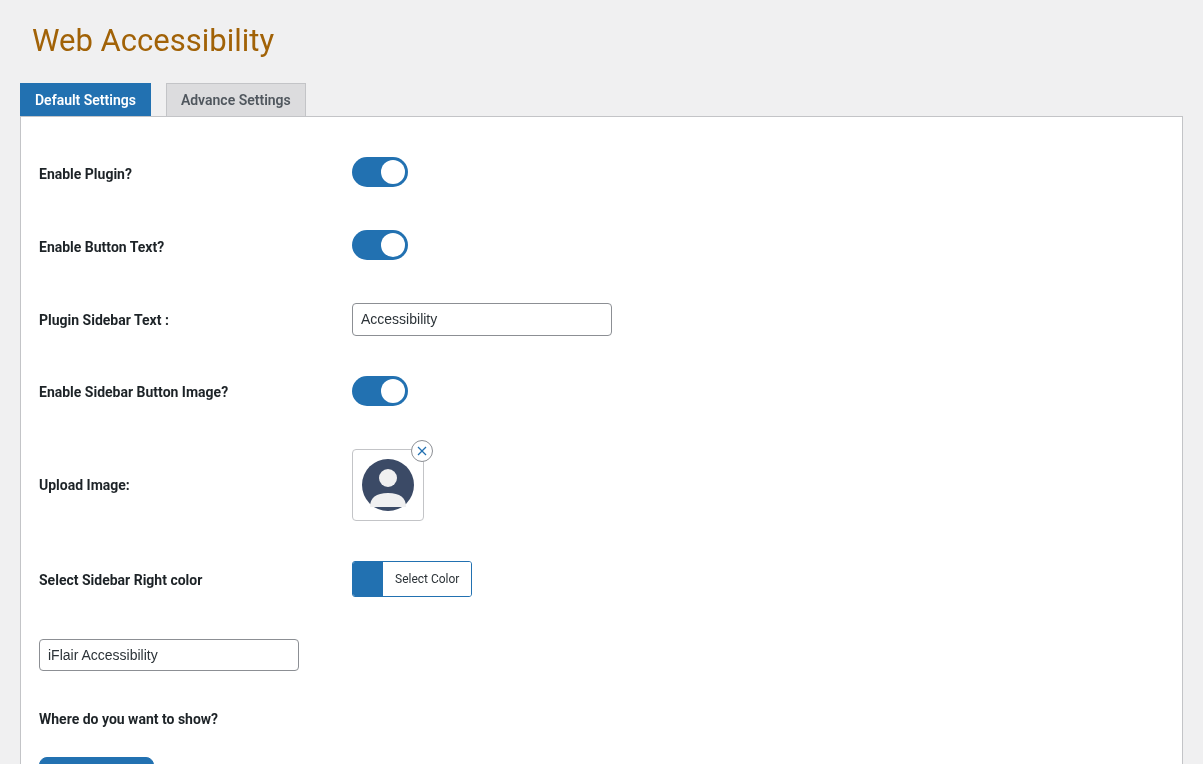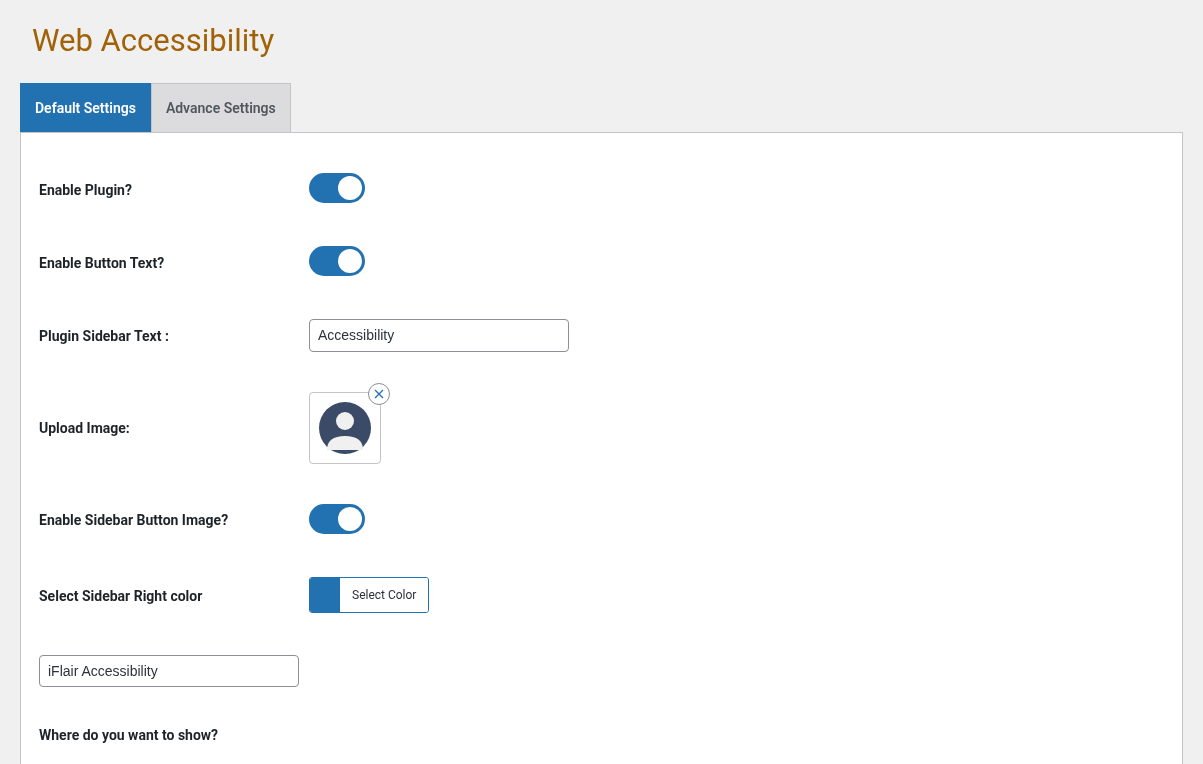--- a/index.html
+++ b/index.html
@@ -30,14 +30,14 @@
   }
   .tab {
     display: inline-block;
-    padding: 15px 14px;
+    padding: 7px 14px;
     font-size: 14px;
     font-weight: 600;
     background: #dcdcde;
     color: #50575e;
     border: 1px solid #c3c4c7;
     border-bottom: none;
-    margin-right: 0;
+    margin-right: 15px;
     cursor: pointer;
     line-height: 1.3;
   }

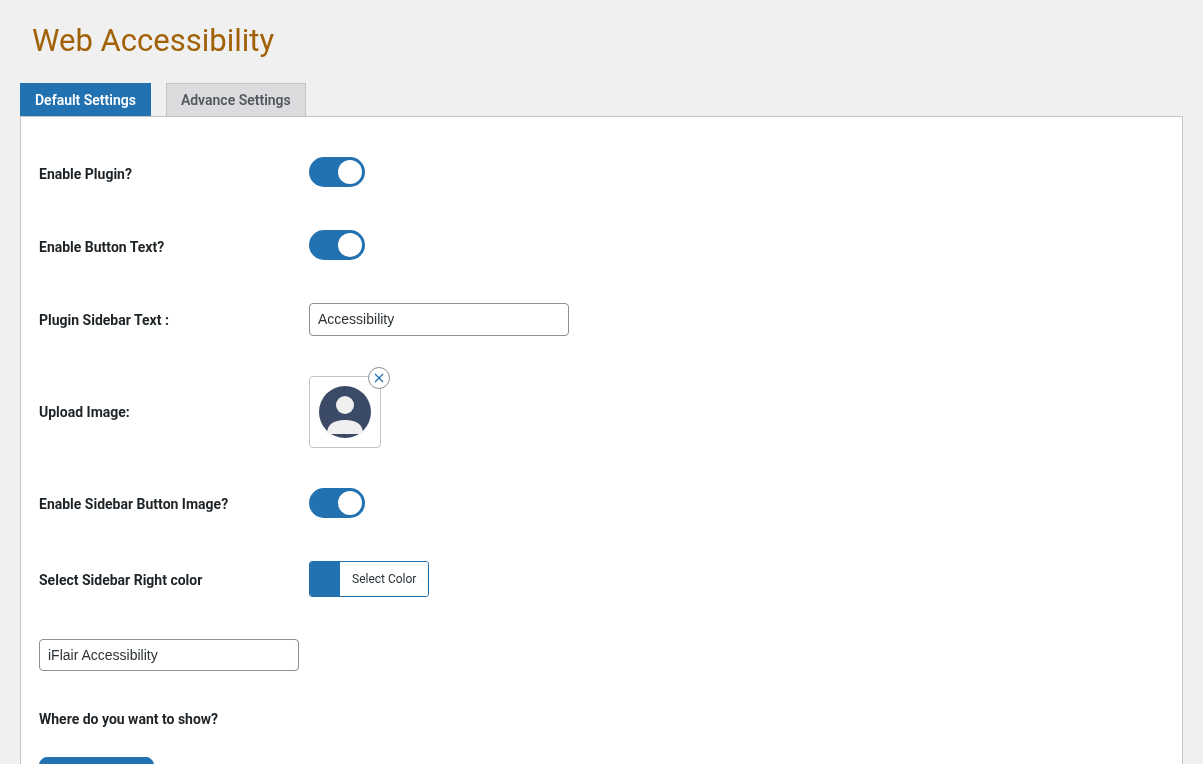--- a/index.html
+++ b/index.html
@@ -60,7 +60,7 @@
   }
   .form-row.tall { align-items: center; }
   .form-label {
-    width: 270px;
+    width: 313px;
     font-weight: 700;
     font-size: 14px;
     color: #1d2327;

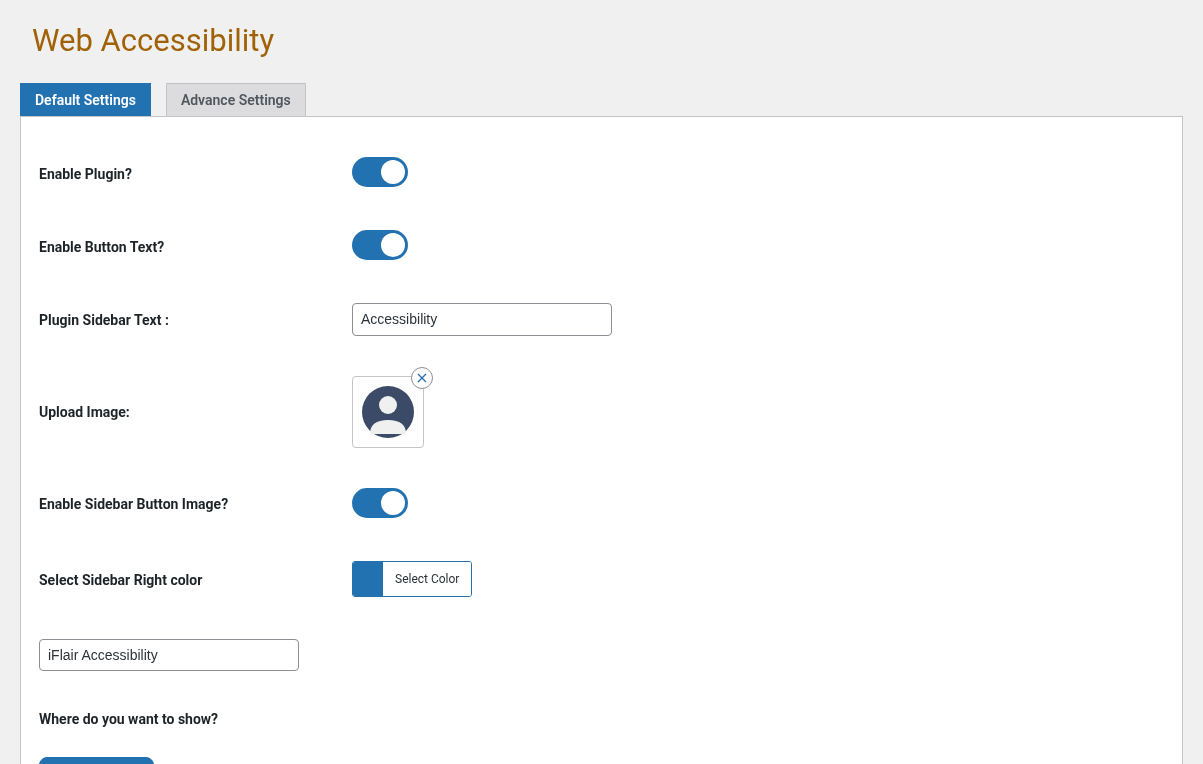--- a/index.html
+++ b/index.html
@@ -235,6 +235,16 @@
     </div>
 
     
+    <div class="form-row">
+      <div class="form-label">Enable Sidebar Button Image?</div>
+      <div class="form-control">
+        <div class="toggle">
+          <div class="toggle-knob"></div>
+        </div>
+      </div>
+    </div>
+
+    
     <div class="form-row tall">
       <div class="form-label">Upload Image:</div>
       <div class="form-control">
@@ -256,16 +266,6 @@
 
     
     <div class="form-row">
-      <div class="form-label">Enable Sidebar Button Image?</div>
-      <div class="form-control">
-        <div class="toggle">
-          <div class="toggle-knob"></div>
-        </div>
-      </div>
-    </div>
-
-    
-    <div class="form-row">
       <div class="form-label">Select Sidebar Right color</div>
       <div class="form-control">
         <div class="color-picker">

